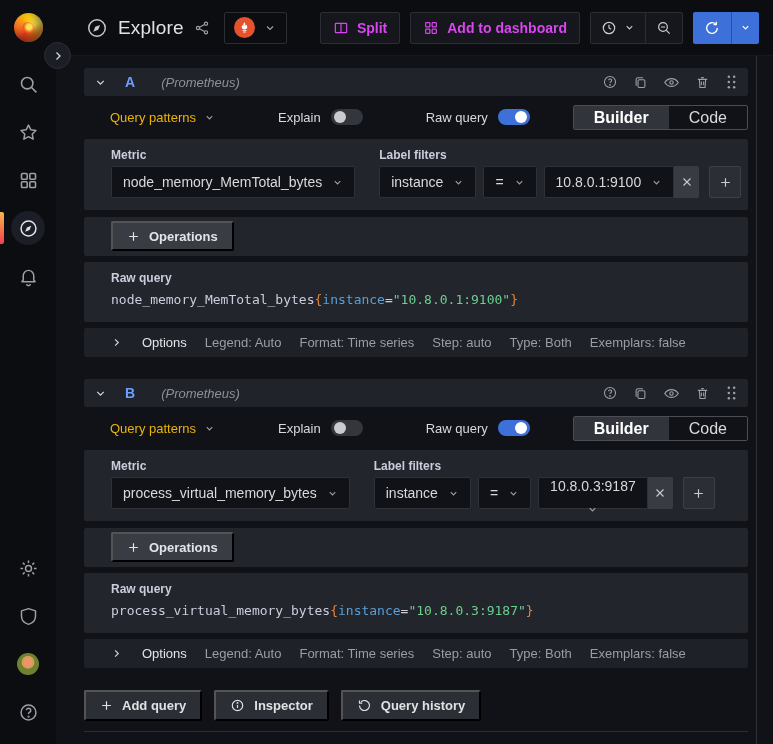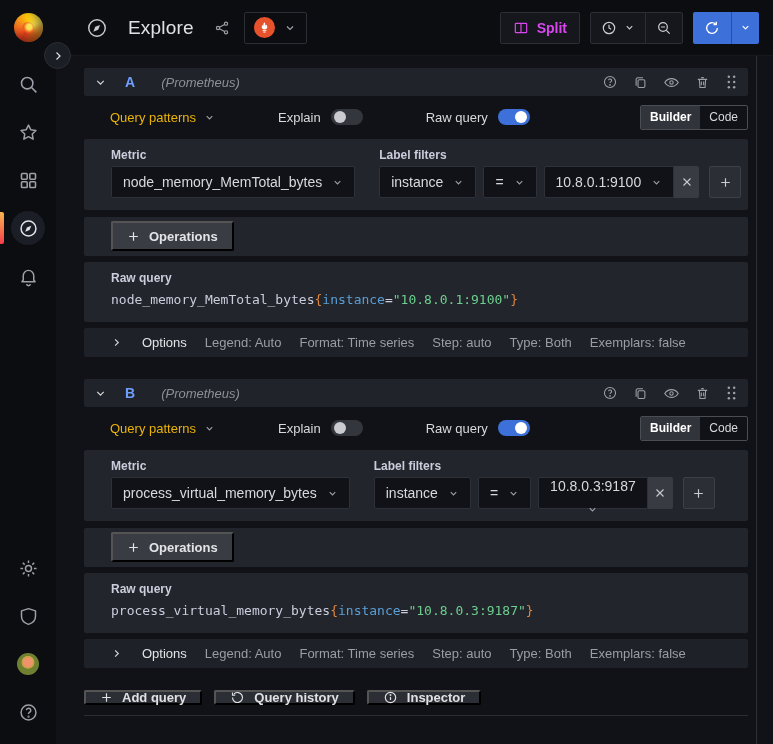--- a/index.html
+++ b/index.html
@@ -35,7 +35,7 @@
   .avatar { width:22px; height:22px; border-radius:50%;
     background:radial-gradient(circle at 50% 42%, #f0926b 0 26%, #caa24a 30% 36%, #6f8030 40% 100%); }
 
-  .nav-title { display:flex; align-items:center; gap:20px; color:#d8d9da;justify-content:space-between; }
+  .nav-title { display:flex; align-items:center; gap:10px; color:#d8d9da;justify-content:space-between; }
   .nav-title .t { font-size:19px; font-weight:500; letter-spacing:.2px; color:#e0e1e4; }
   .ds-picker { margin-left:14px; height:32px; min-width:63px; border:1px solid #2c2e35; border-radius:2px;
     display:flex; align-items:center; gap:9px; padding:0 9px; background:#0c0d10; }

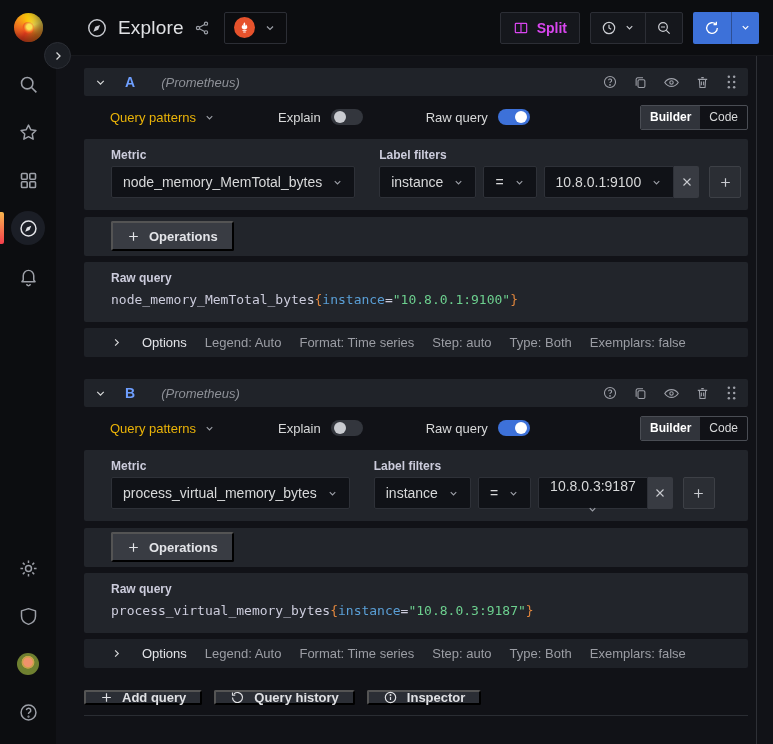--- a/index.html
+++ b/index.html
@@ -235,6 +235,17 @@
         </span>
       <span>Split</span>
     </button>
+    <button class="nav-btn">
+      <span>
+          <svg width="16" height="16" viewBox="0 0 24 24" fill="none" stroke="currentColor" stroke-width="1.8">
+            <rect x="4" y="4" width="6.3" height="6.3" rx="1"></rect>
+            <rect x="13.7" y="4" width="6.3" height="6.3" rx="1"></rect>
+            <rect x="4" y="13.7" width="6.3" height="6.3" rx="1"></rect>
+            <rect x="13.7" y="13.7" width="6.3" height="6.3" rx="1"></rect>
+          </svg>
+        </span>
+      <span>Add to dashboard</span>
+    </button>
     <div class="nav-group">
       <div class="nav-seg">
         <span>

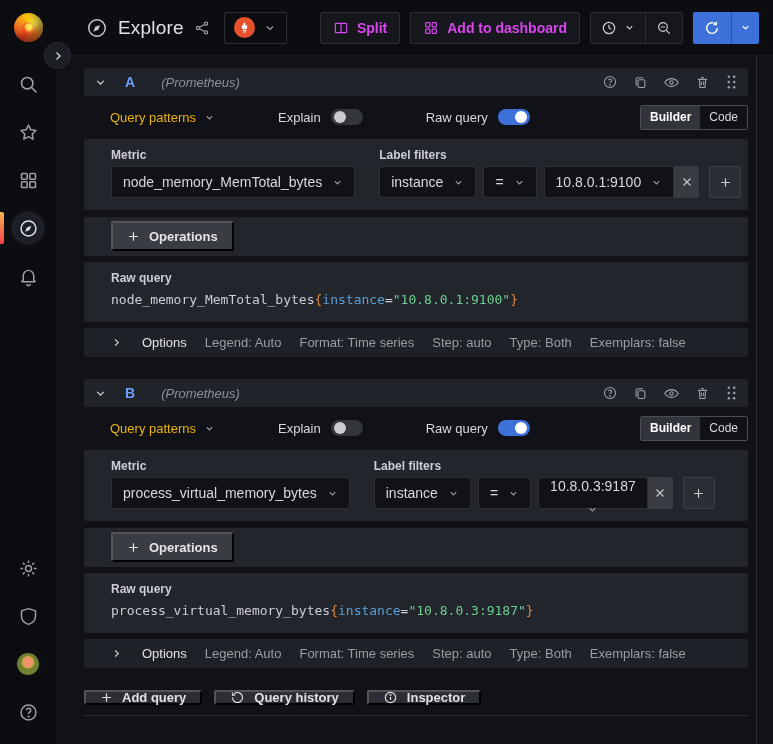--- a/index.html
+++ b/index.html
@@ -72,7 +72,7 @@
   .toggle.off .knob { left:3px; background:#c9cbd0; }
   .toggle.on  .knob { right:3px; background:#fff; }
   .radio-group { margin-left:auto; display:flex; border:1px solid #4a4d54; border-radius:2px; height:25px; overflow:hidden; }
-  .radio { padding:0 9px; line-height:23px; font-size:12px; color:#d8d9da; }
+  .radio { padding:0 20px; line-height:23px; font-size:16px; color:#d8d9da; }
   .radio.active { background:#31343b; color:#fff; font-weight:700; }
 
   .card { background:#22252b; border-radius:2px; margin-bottom:7px; }

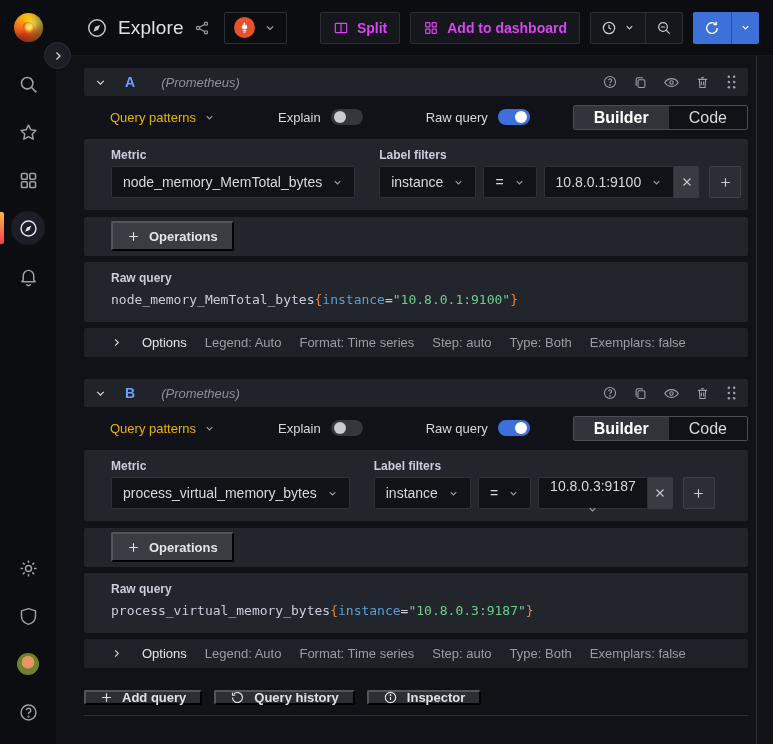--- a/index.html
+++ b/index.html
@@ -100,7 +100,7 @@
   .options-row .opt-label { color:#e3e4e8; font-weight:400; margin-left:2px; }
 
   .footer-row { display:flex; gap:12px; margin-top:19px; }
-  .footer-btn { height:15px; display:flex; align-items:center; gap:9px; padding:0 14px;
+  .footer-btn { height:31px; display:flex; align-items:center; gap:9px; padding:0 14px;
     background:#2b2e35; border-radius:2px; color:#e0e1e4; font-weight:700; font-size:13px; }
   .bottom-divider { margin-top:10px; height:1px; background:#2a2d33; }
   .vscroll { position:absolute; right:16px; top:56px; bottom:0; width:1px; background:#2e3036; }

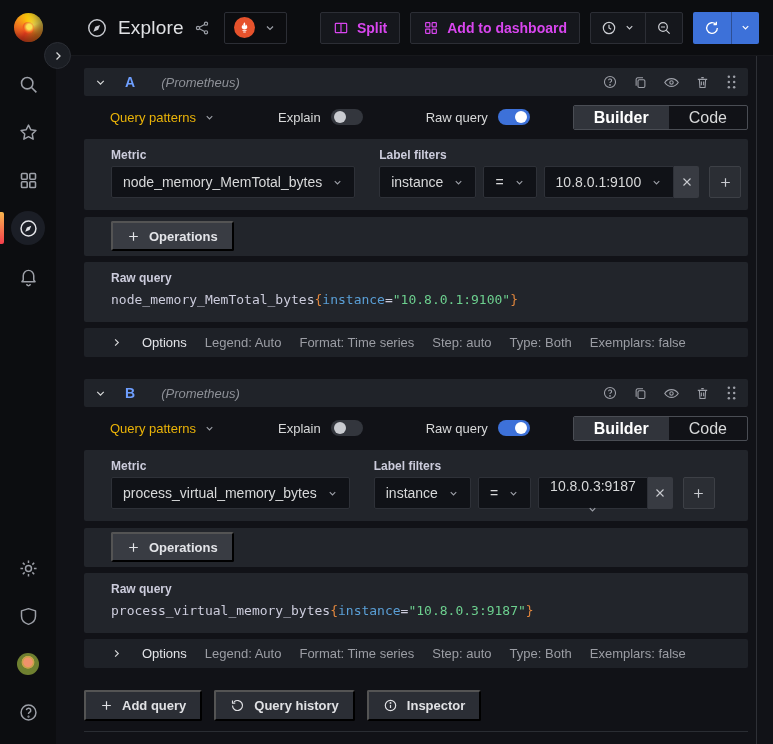--- a/index.html
+++ b/index.html
@@ -631,21 +631,21 @@
     <button class="footer-btn">
       <span>
           <svg width="15" height="15" viewBox="0 0 24 24" fill="none" stroke="currentColor" stroke-width="1.9">
-            <path d="M4 12a8 8 0 1 0 2.6-5.9"></path>
-            <path d="M4 3.8v4.4h4.4" stroke-linejoin="round"></path>
-          </svg>
-        </span>
-      <span>Query history</span>
-    </button>
-    <button class="footer-btn">
-      <span>
-          <svg width="15" height="15" viewBox="0 0 24 24" fill="none" stroke="currentColor" stroke-width="1.9">
             <circle cx="12" cy="12" r="8.3"></circle>
             <path d="M12 11v5"></path>
             <circle cx="12" cy="7.8" r=".6" fill="currentColor"></circle>
           </svg>
         </span>
       <span>Inspector</span>
+    </button>
+    <button class="footer-btn">
+      <span>
+          <svg width="15" height="15" viewBox="0 0 24 24" fill="none" stroke="currentColor" stroke-width="1.9">
+            <path d="M4 12a8 8 0 1 0 2.6-5.9"></path>
+            <path d="M4 3.8v4.4h4.4" stroke-linejoin="round"></path>
+          </svg>
+        </span>
+      <span>Query history</span>
     </button>
   </div>
   <div class="bottom-divider"></div>

